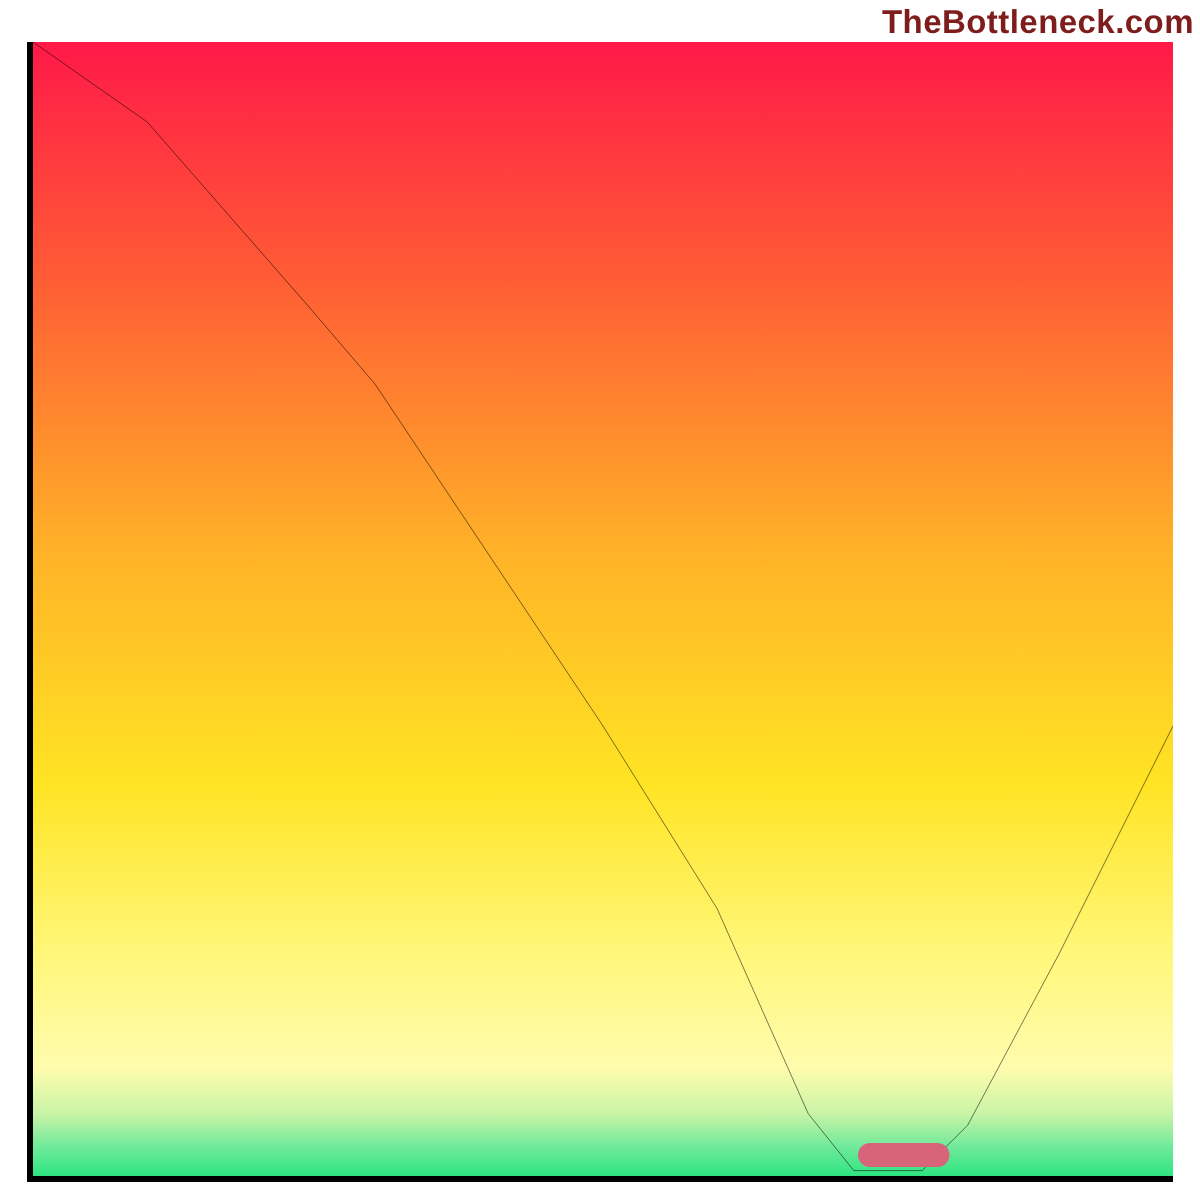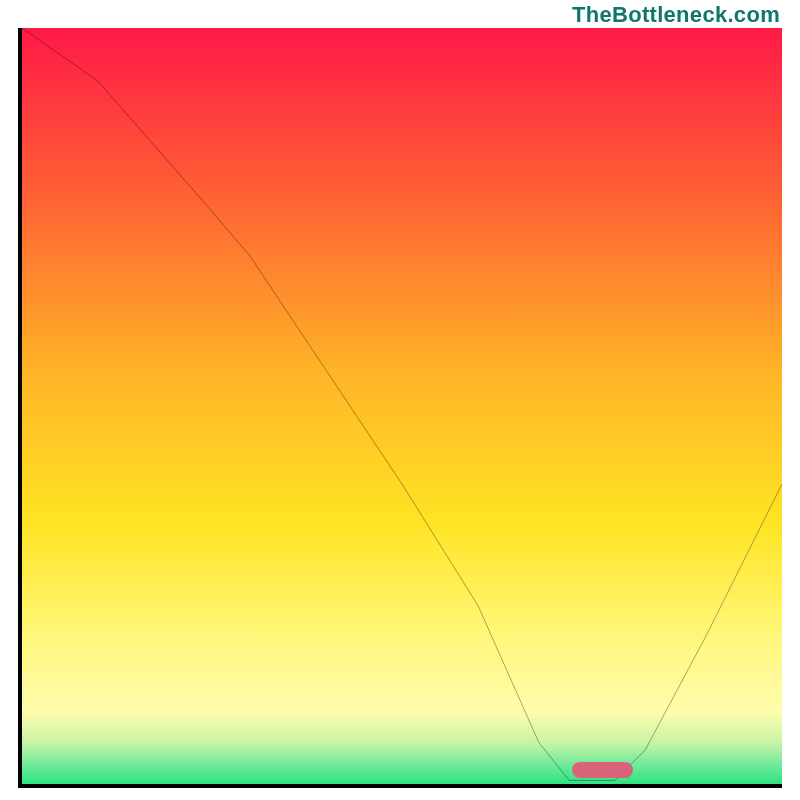--- a/index.html
+++ b/index.html
@@ -12,11 +12,11 @@
   .watermark {
     position: absolute;
     top: 2px;
-    right: 20px;
+    right: 4px;
     font-family: Arial, sans-serif;
     font-size: 22px;
     font-weight: 600;
-    color: #0f766e;
+    color: #7f1d1d;
     letter-spacing: 0.3px;
   }
   .plot-border {

